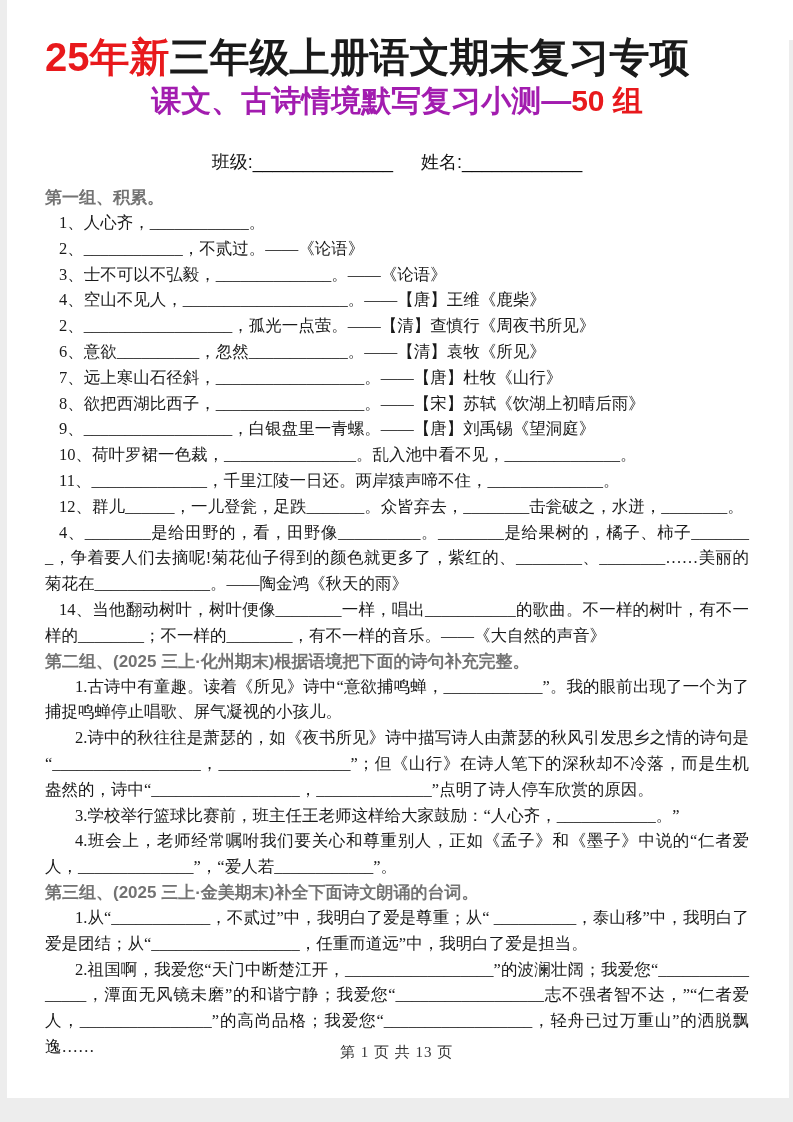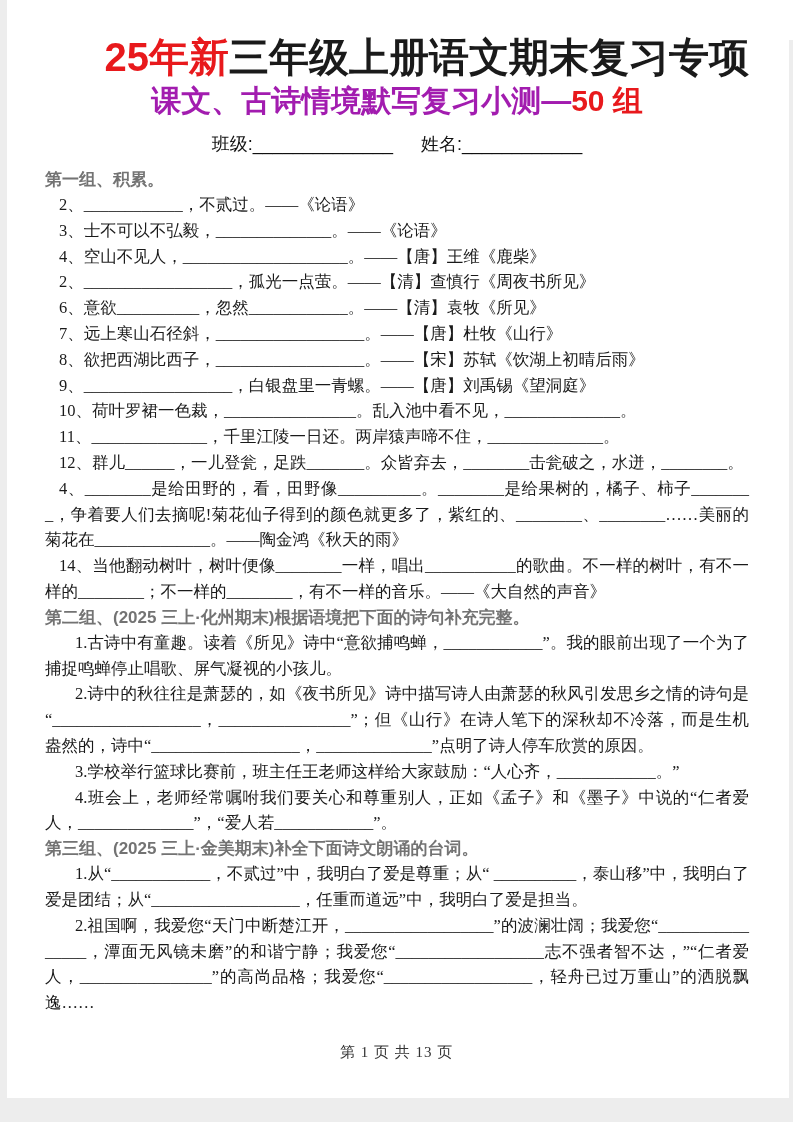--- a/index.html
+++ b/index.html
@@ -21,7 +21,7 @@
   .content{position:absolute;left:45px;right:44px;top:34px;}
 
   .title{
-    text-align:right;
+    text-align:left;
     font-family:"Liberation Sans","DejaVu Sans",sans-serif;
     font-weight:bold;
     font-size:40px;

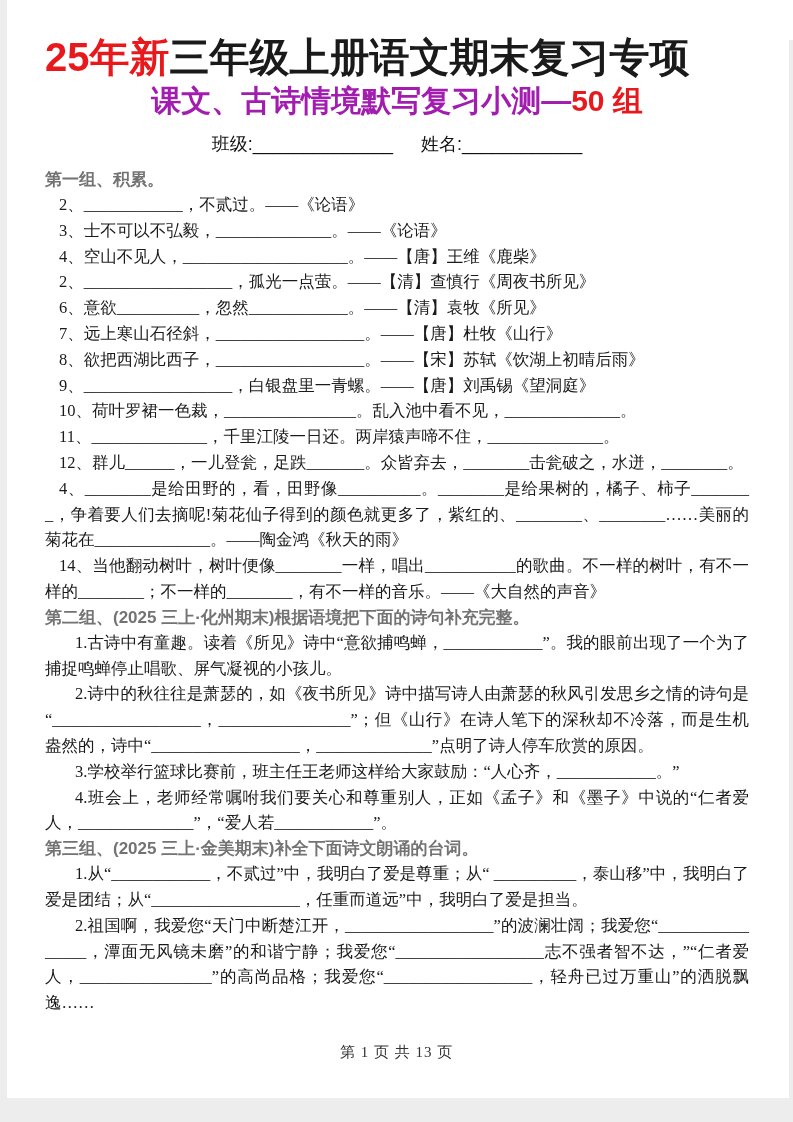--- a/index.html
+++ b/index.html
@@ -47,7 +47,7 @@
     font-family:"Liberation Sans","DejaVu Sans",sans-serif;
     font-size:18px;
     line-height:24px;
-    margin-top:12px;
+    margin-top:30px;
     color:#111;
   }
   .fields .gap{display:inline-block;width:28px;}

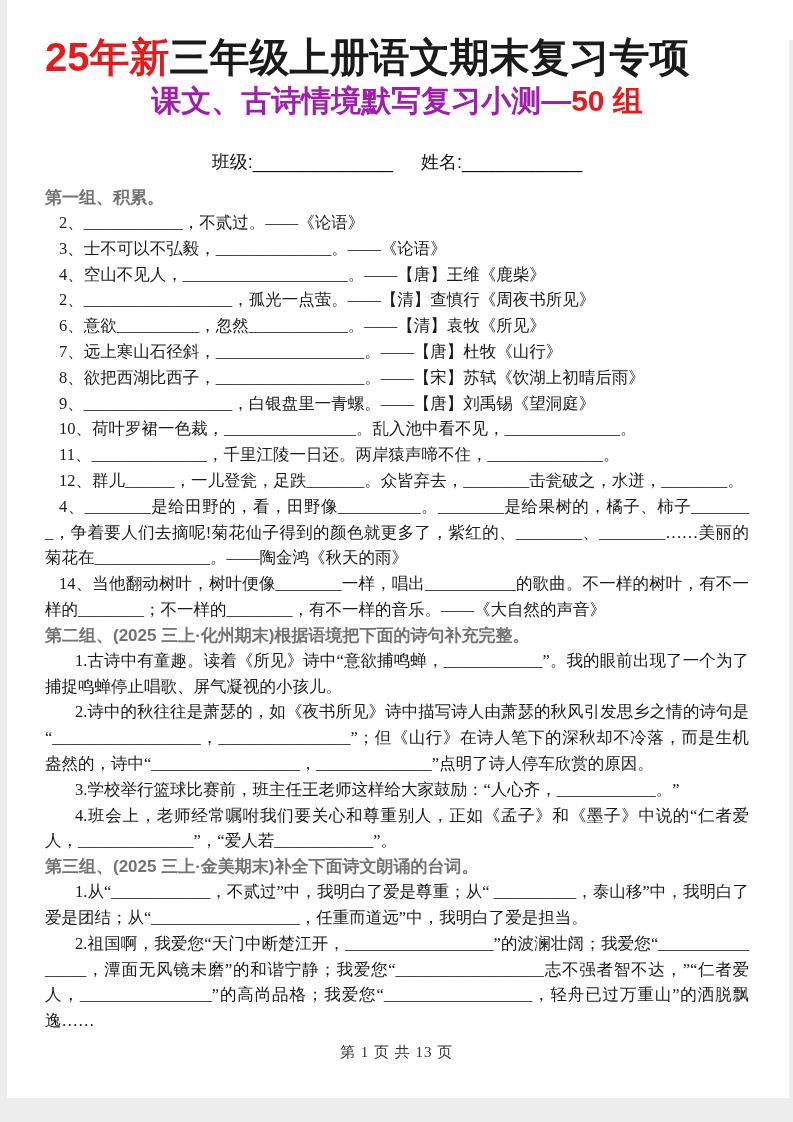--- a/index.html
+++ b/index.html
@@ -105,6 +105,7 @@
     </div>
 
     <h3 class="sec-heading first">第一组、积累。</h3>
+    <p class="item i1">1、人心齐，____________。</p>
     <p class="item i1">2、____________，不贰过。——《论语》</p>
     <p class="item i1">3、士不可以不弘毅，______________。——《论语》</p>
     <p class="item i1">4、空山不见人，____________________。——【唐】王维《鹿柴》</p>

